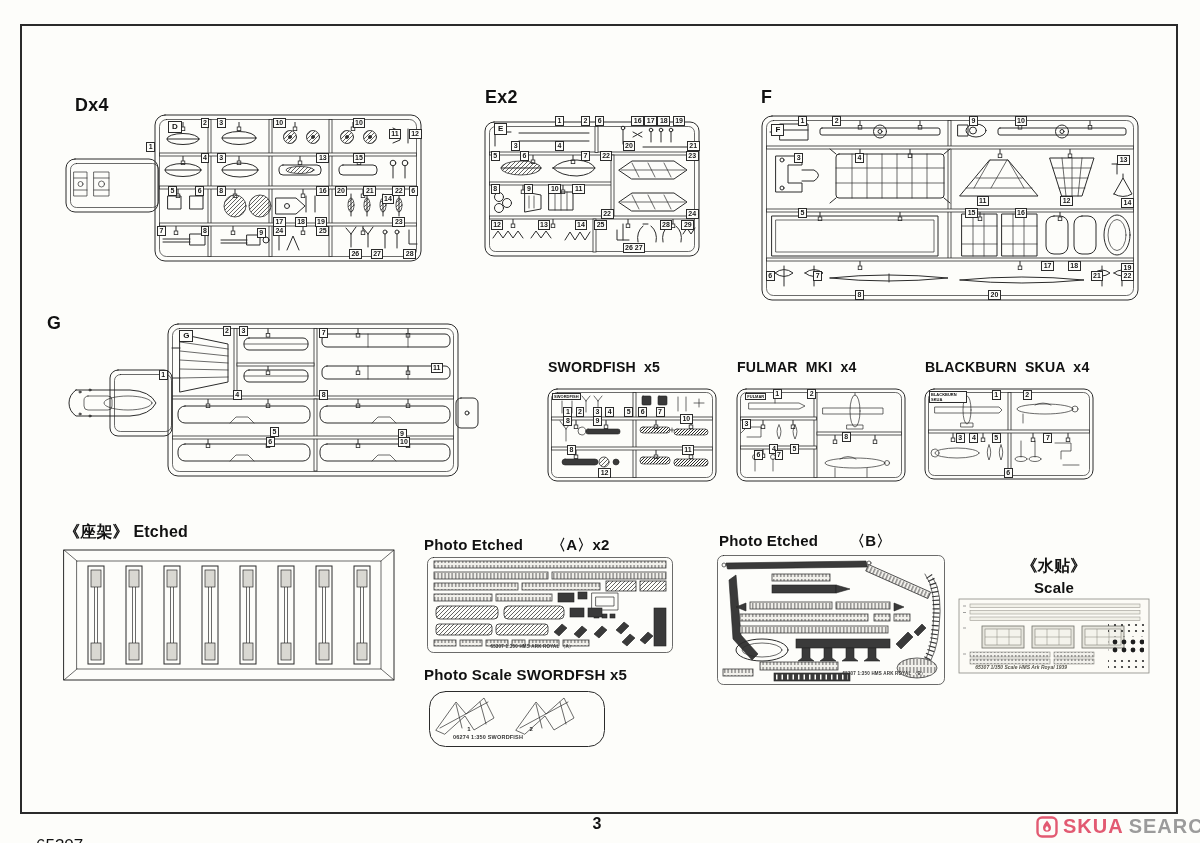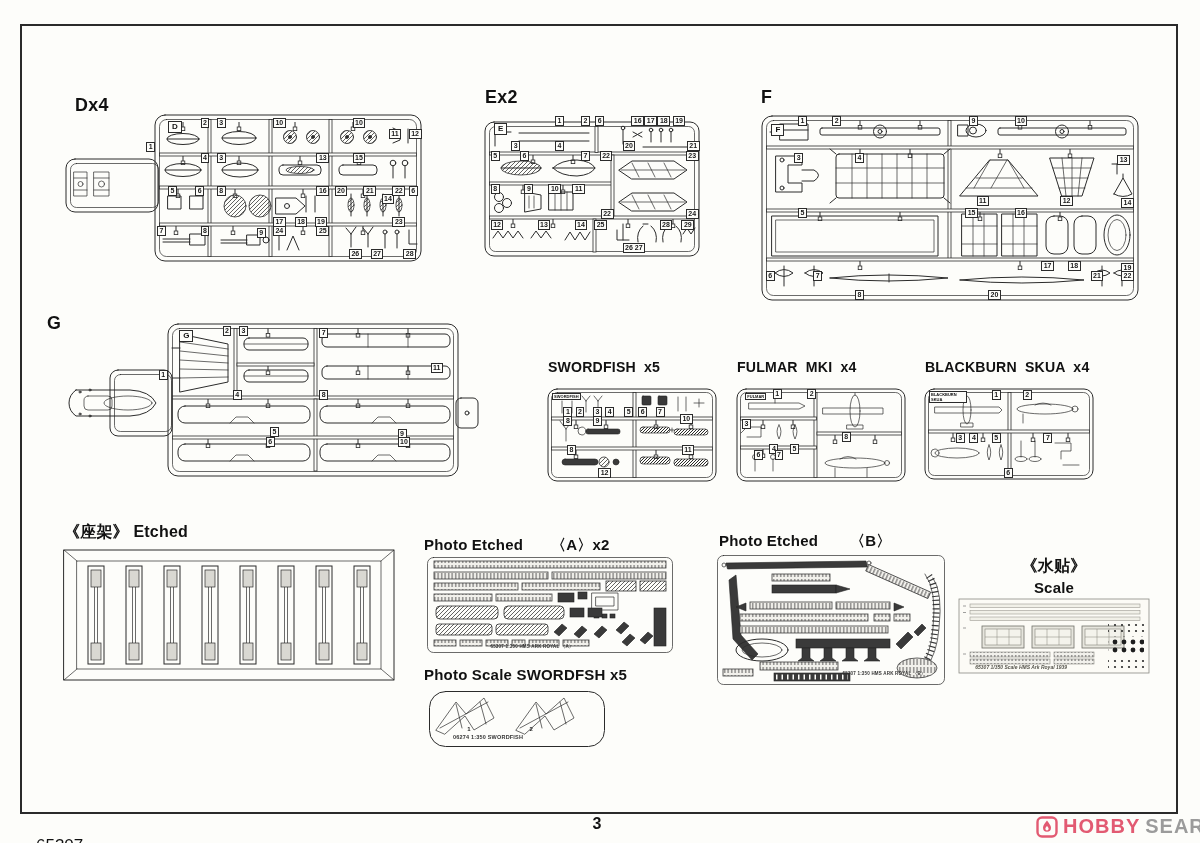--- a/index.html
+++ b/index.html
@@ -812,7 +812,7 @@
       <rect x="1.5" y="1.5" width="19" height="19" rx="4.5" fill="none" stroke="#e25a72" stroke-width="2.4"></rect>
       <path d="M11,4.5 C8.8,7.5 7,9 7,11.8 a4,4 0 0 0 8,0 C15,9.5 13,7.5 11,4.5 z M11,10 c1,1.2 1.6,1.8 1.6,2.8 a1.6,1.6 0 0 1 -3.2,0 C9.4,11.8 10,11.2 11,10 z" fill="#e25a72"></path>
     </svg>
-    <span class="wm-a" style="color:#e25a72">HOBBY</span>
+    <span class="wm-a" style="color:#e25a72">SKUA</span>
     <span class="wm-b" style="color:#9b9b9b">SEARCH</span>
   </div>
 

